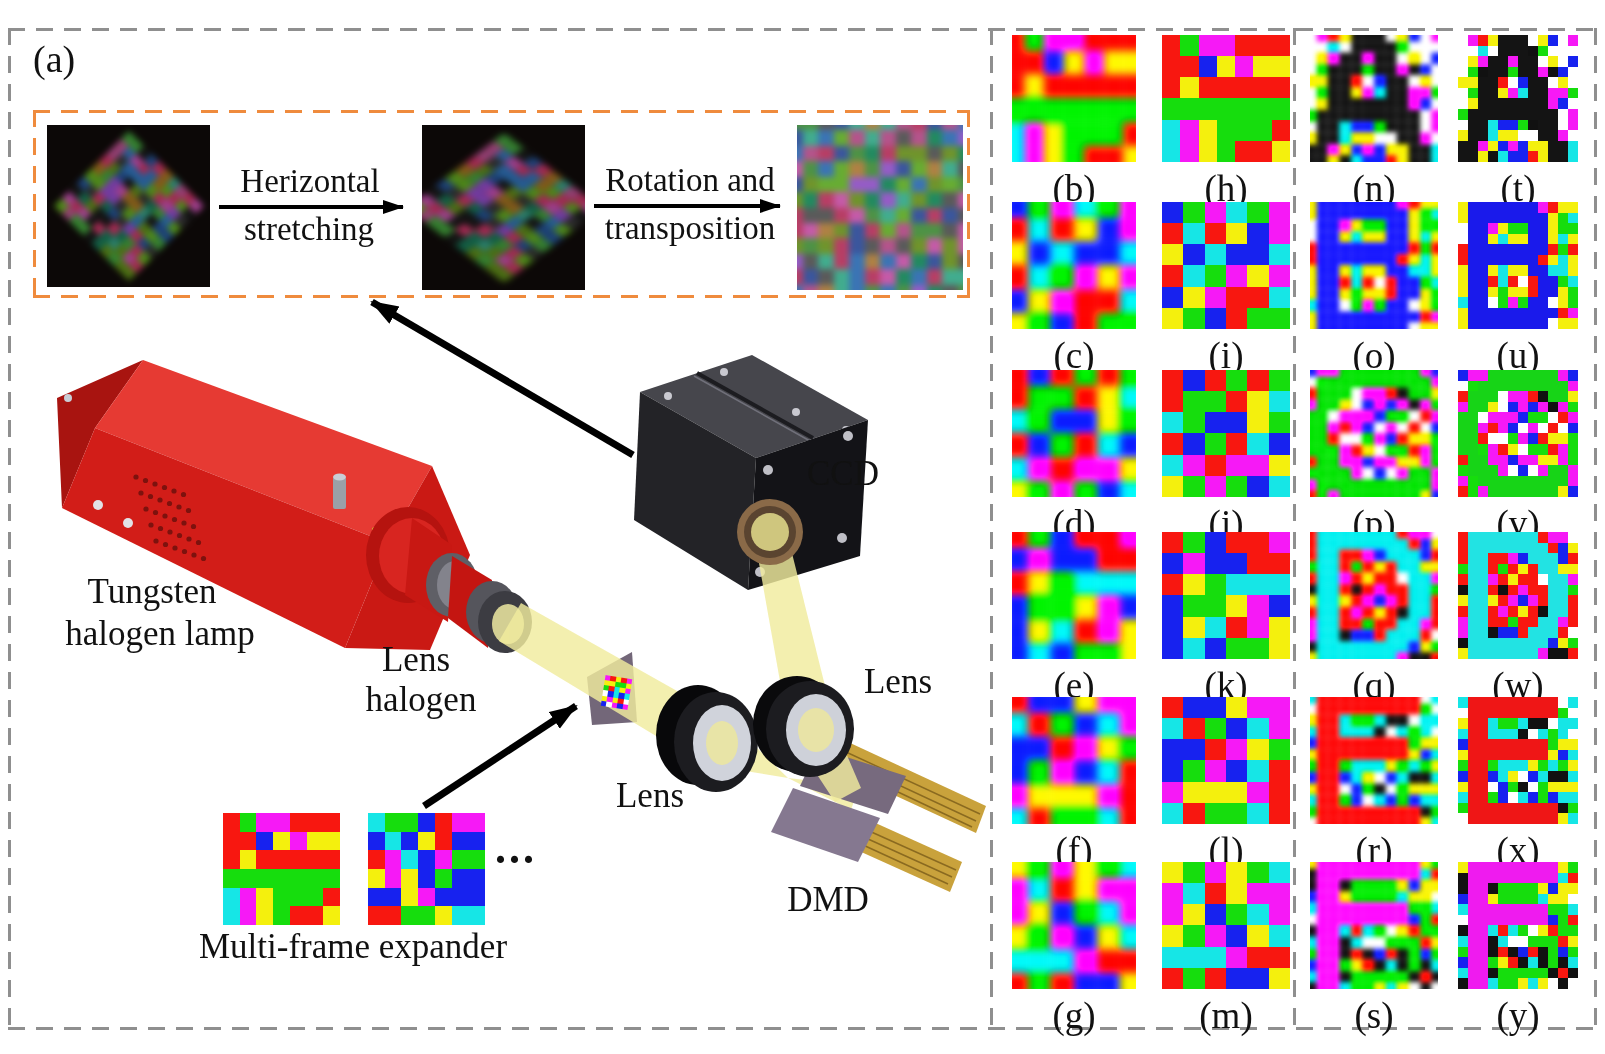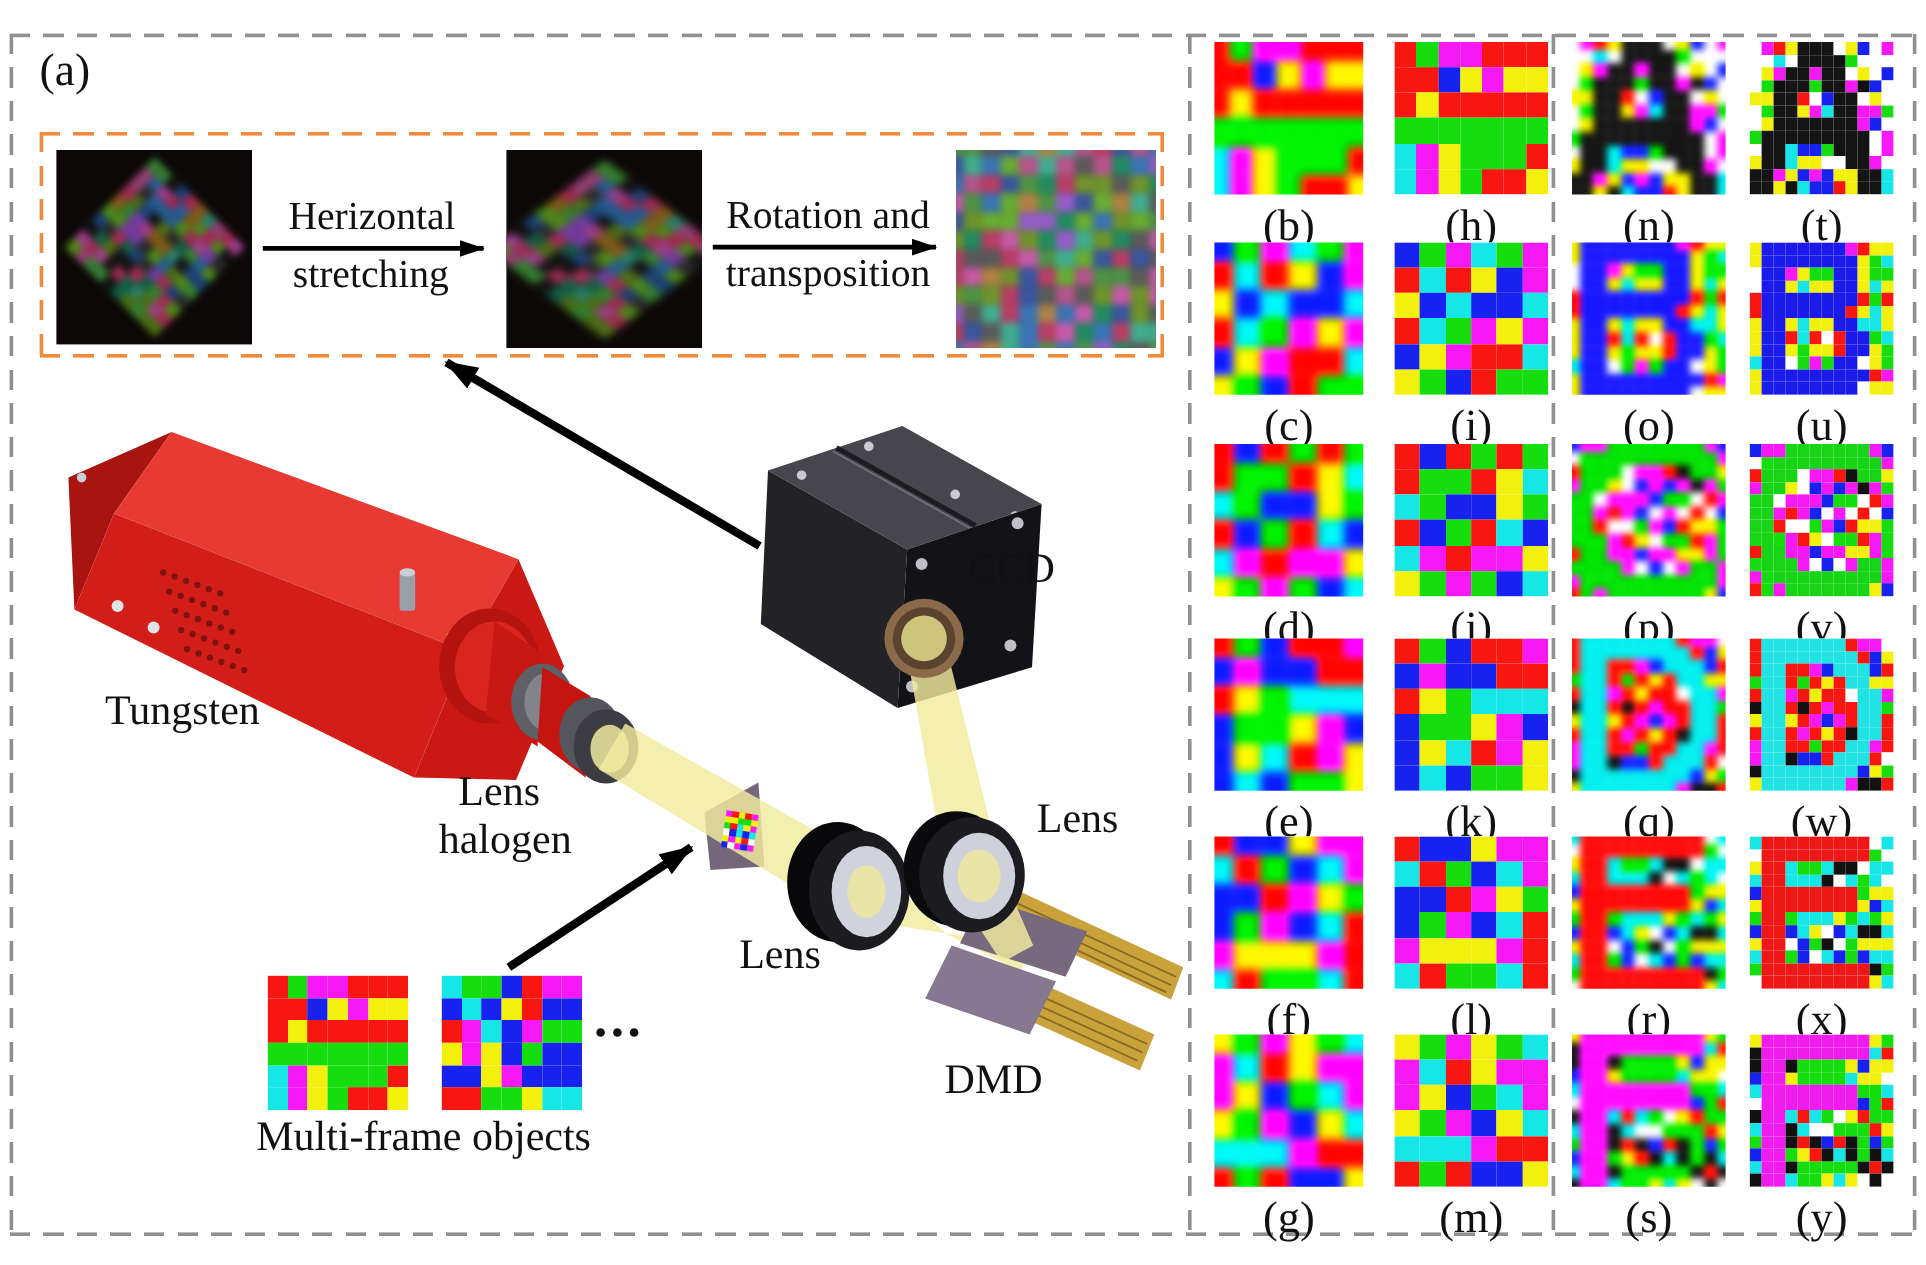--- a/index.html
+++ b/index.html
@@ -581,6 +581,7 @@
     </div>
 
   <div class="lbl center" style="left:152px;top:574px;font-size:35px;">Tungsten</div>
+  <div class="lbl center" style="left:160px;top:616px;font-size:35px;">halogen lamp</div>
   <div class="lbl center" style="left:416px;top:642px;font-size:35px;">Lens</div>
   <div class="lbl center" style="left:421px;top:682px;font-size:35px;">halogen</div>
   <div class="lbl center" style="left:843px;top:456px;font-size:35px;">CCD</div>

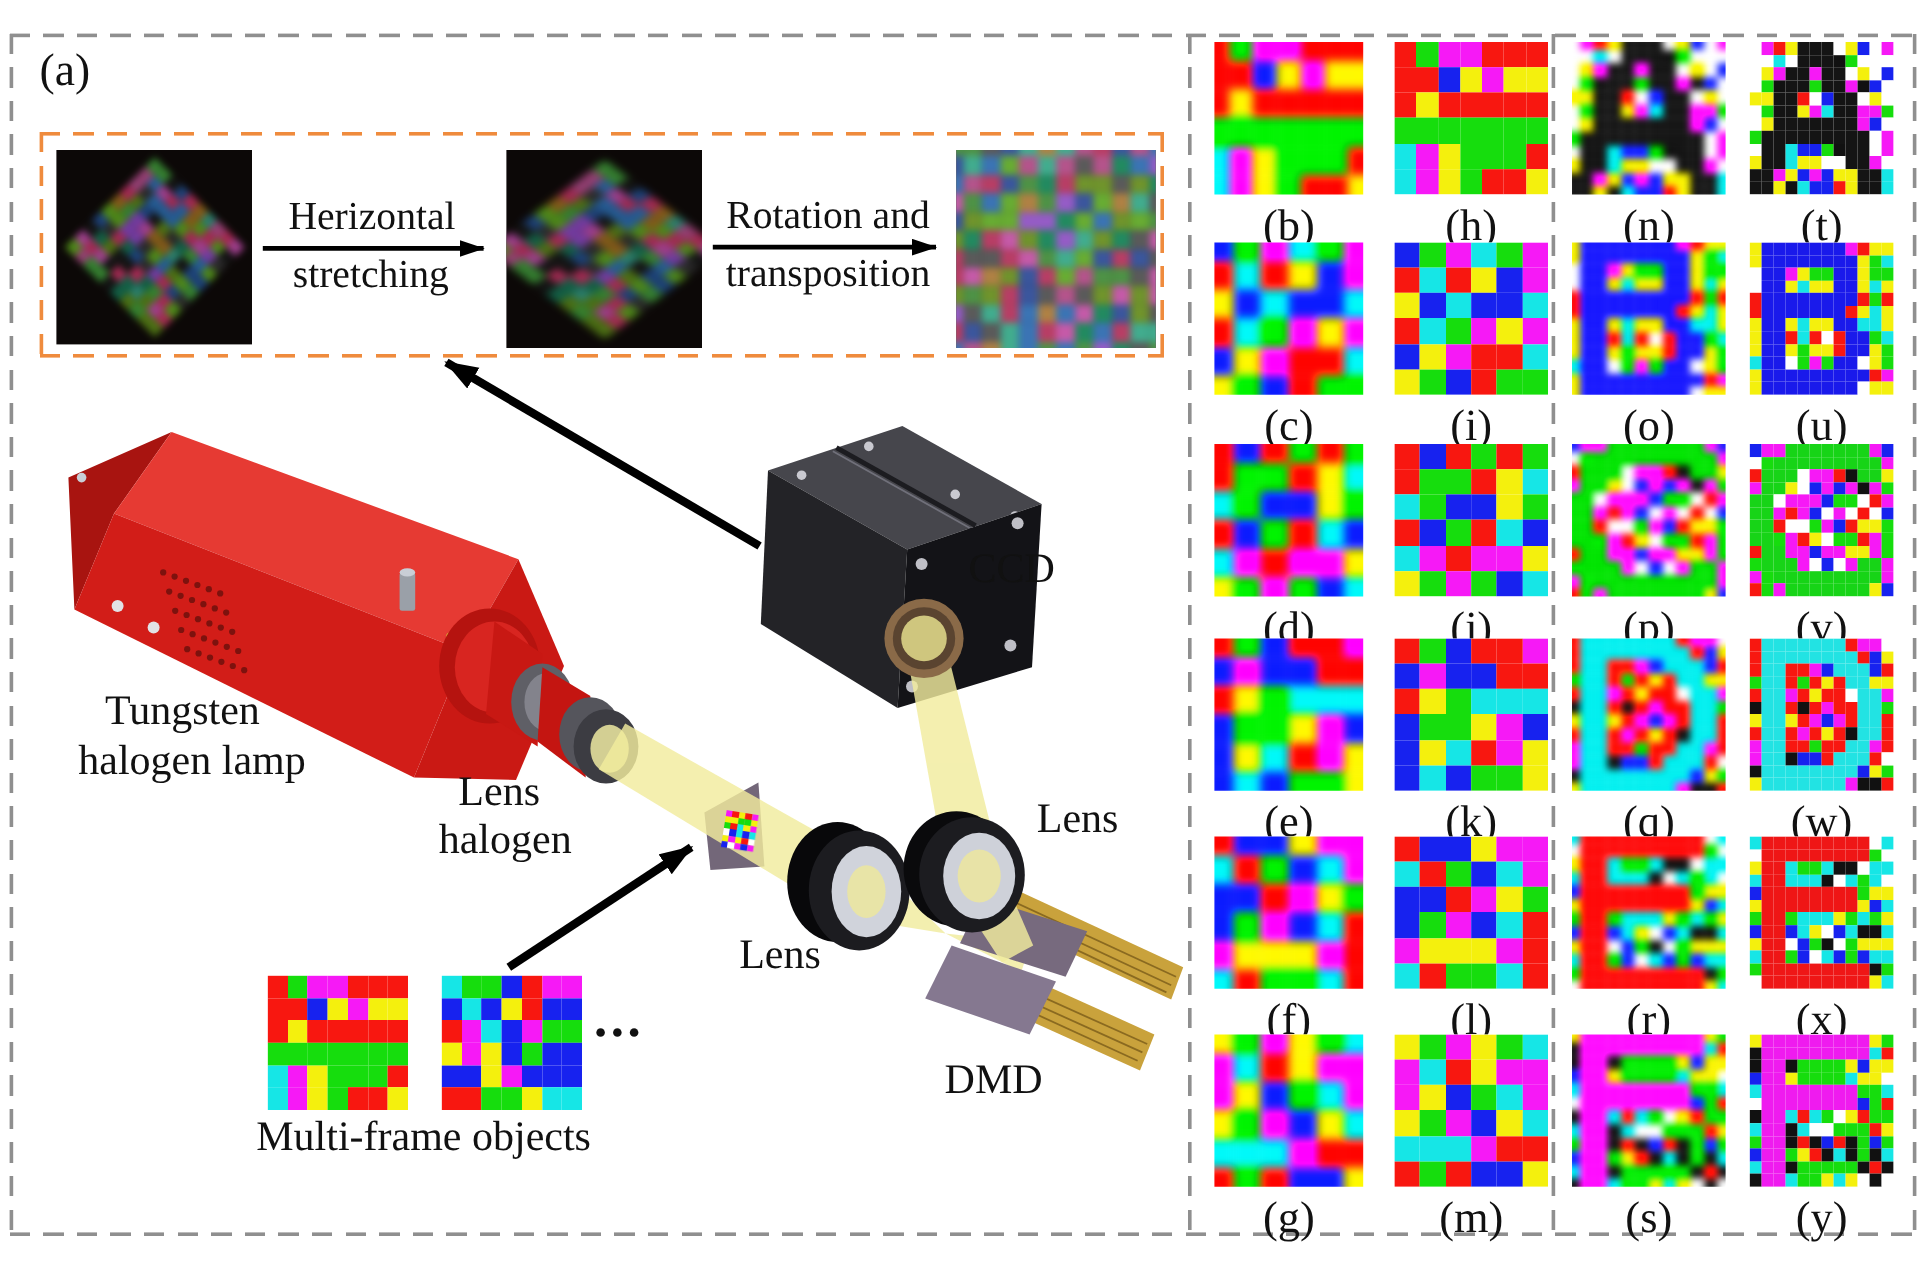--- a/index.html
+++ b/index.html
@@ -589,7 +589,7 @@
   <div class="lbl center" style="left:650px;top:778px;font-size:35px;">Lens</div>
   <div class="lbl center" style="left:828px;top:882px;font-size:35px;">DMD</div>
   <div class="lbl center" style="left:516px;top:826px;font-size:44px;font-weight:bold;letter-spacing:3px;">...</div>
-  <div class="lbl center" style="left:353px;top:929px;font-size:35px;">Multi-frame objects</div>
+  <div class="lbl center" style="left:353px;top:929px;font-size:35px;">Multi-frame expander</div>
 
   <div class="abs" style="left:223px;top:813px;width:117px;height:112px;">
       <div class="pat" id="frame1">

